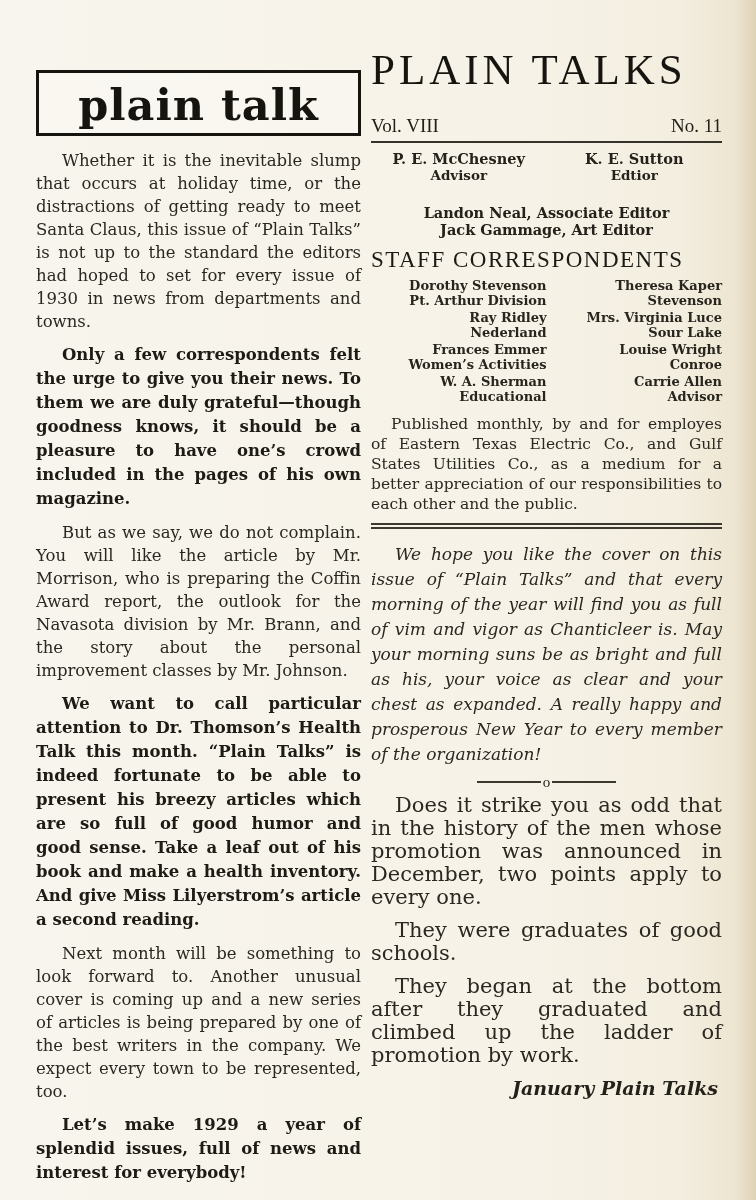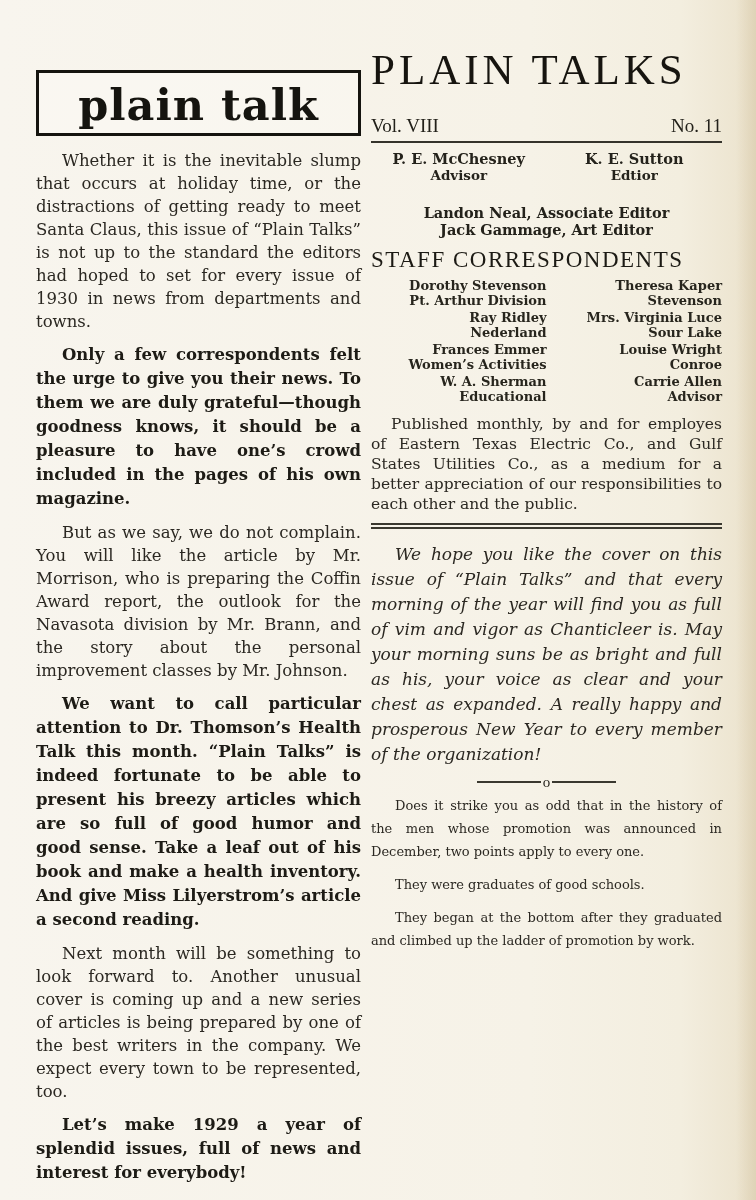--- a/index.html
+++ b/index.html
@@ -49,7 +49,7 @@
   .o-divider .dash{width:64px;border-top:2px solid #3a382f;}
   .o-divider .o-glyph{font-family:"Liberation Serif", serif;font-size:15px;line-height:12px;margin:0 2px;color:#2b2822;}
 
-  .rpara{font-size:13px;line-height:23px;text-align:justify;text-indent:24px;margin:0 0 10px;}
+  .rpara{font-size:21px;line-height:23px;text-align:justify;text-indent:24px;margin:0 0 10px;}
   .rpara .em{font-style:italic;}
   .footer-right{text-align:right;font-style:italic;font-weight:bold;font-size:19px;padding-right:4px;margin-top:4px;color:#23211a;}
 </style>

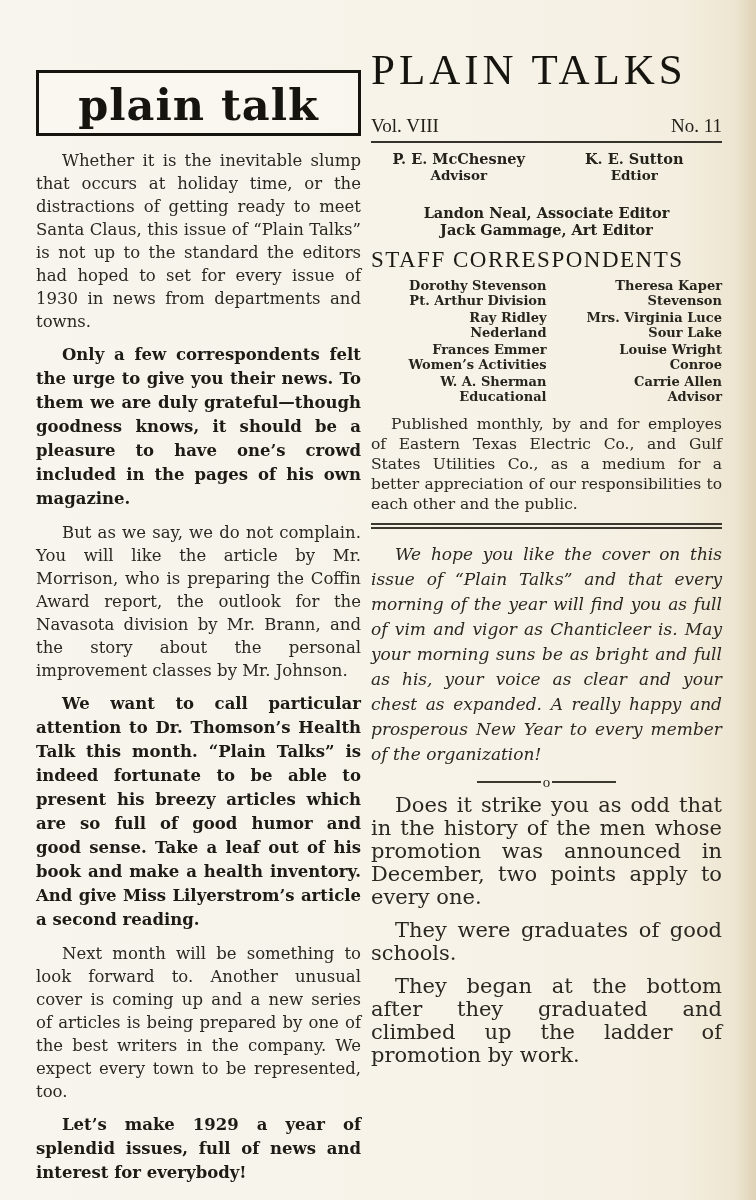--- a/index.html
+++ b/index.html
@@ -147,6 +147,7 @@
     <p class="rpara">They were graduates of good schools.</p>
     <p class="rpara">They began at the bottom after they graduated and climbed up the ladder of promotion by work.</p>
 
+    <div class="footer-right">January Plain Talks</div>
   </div>
 
 </div>

